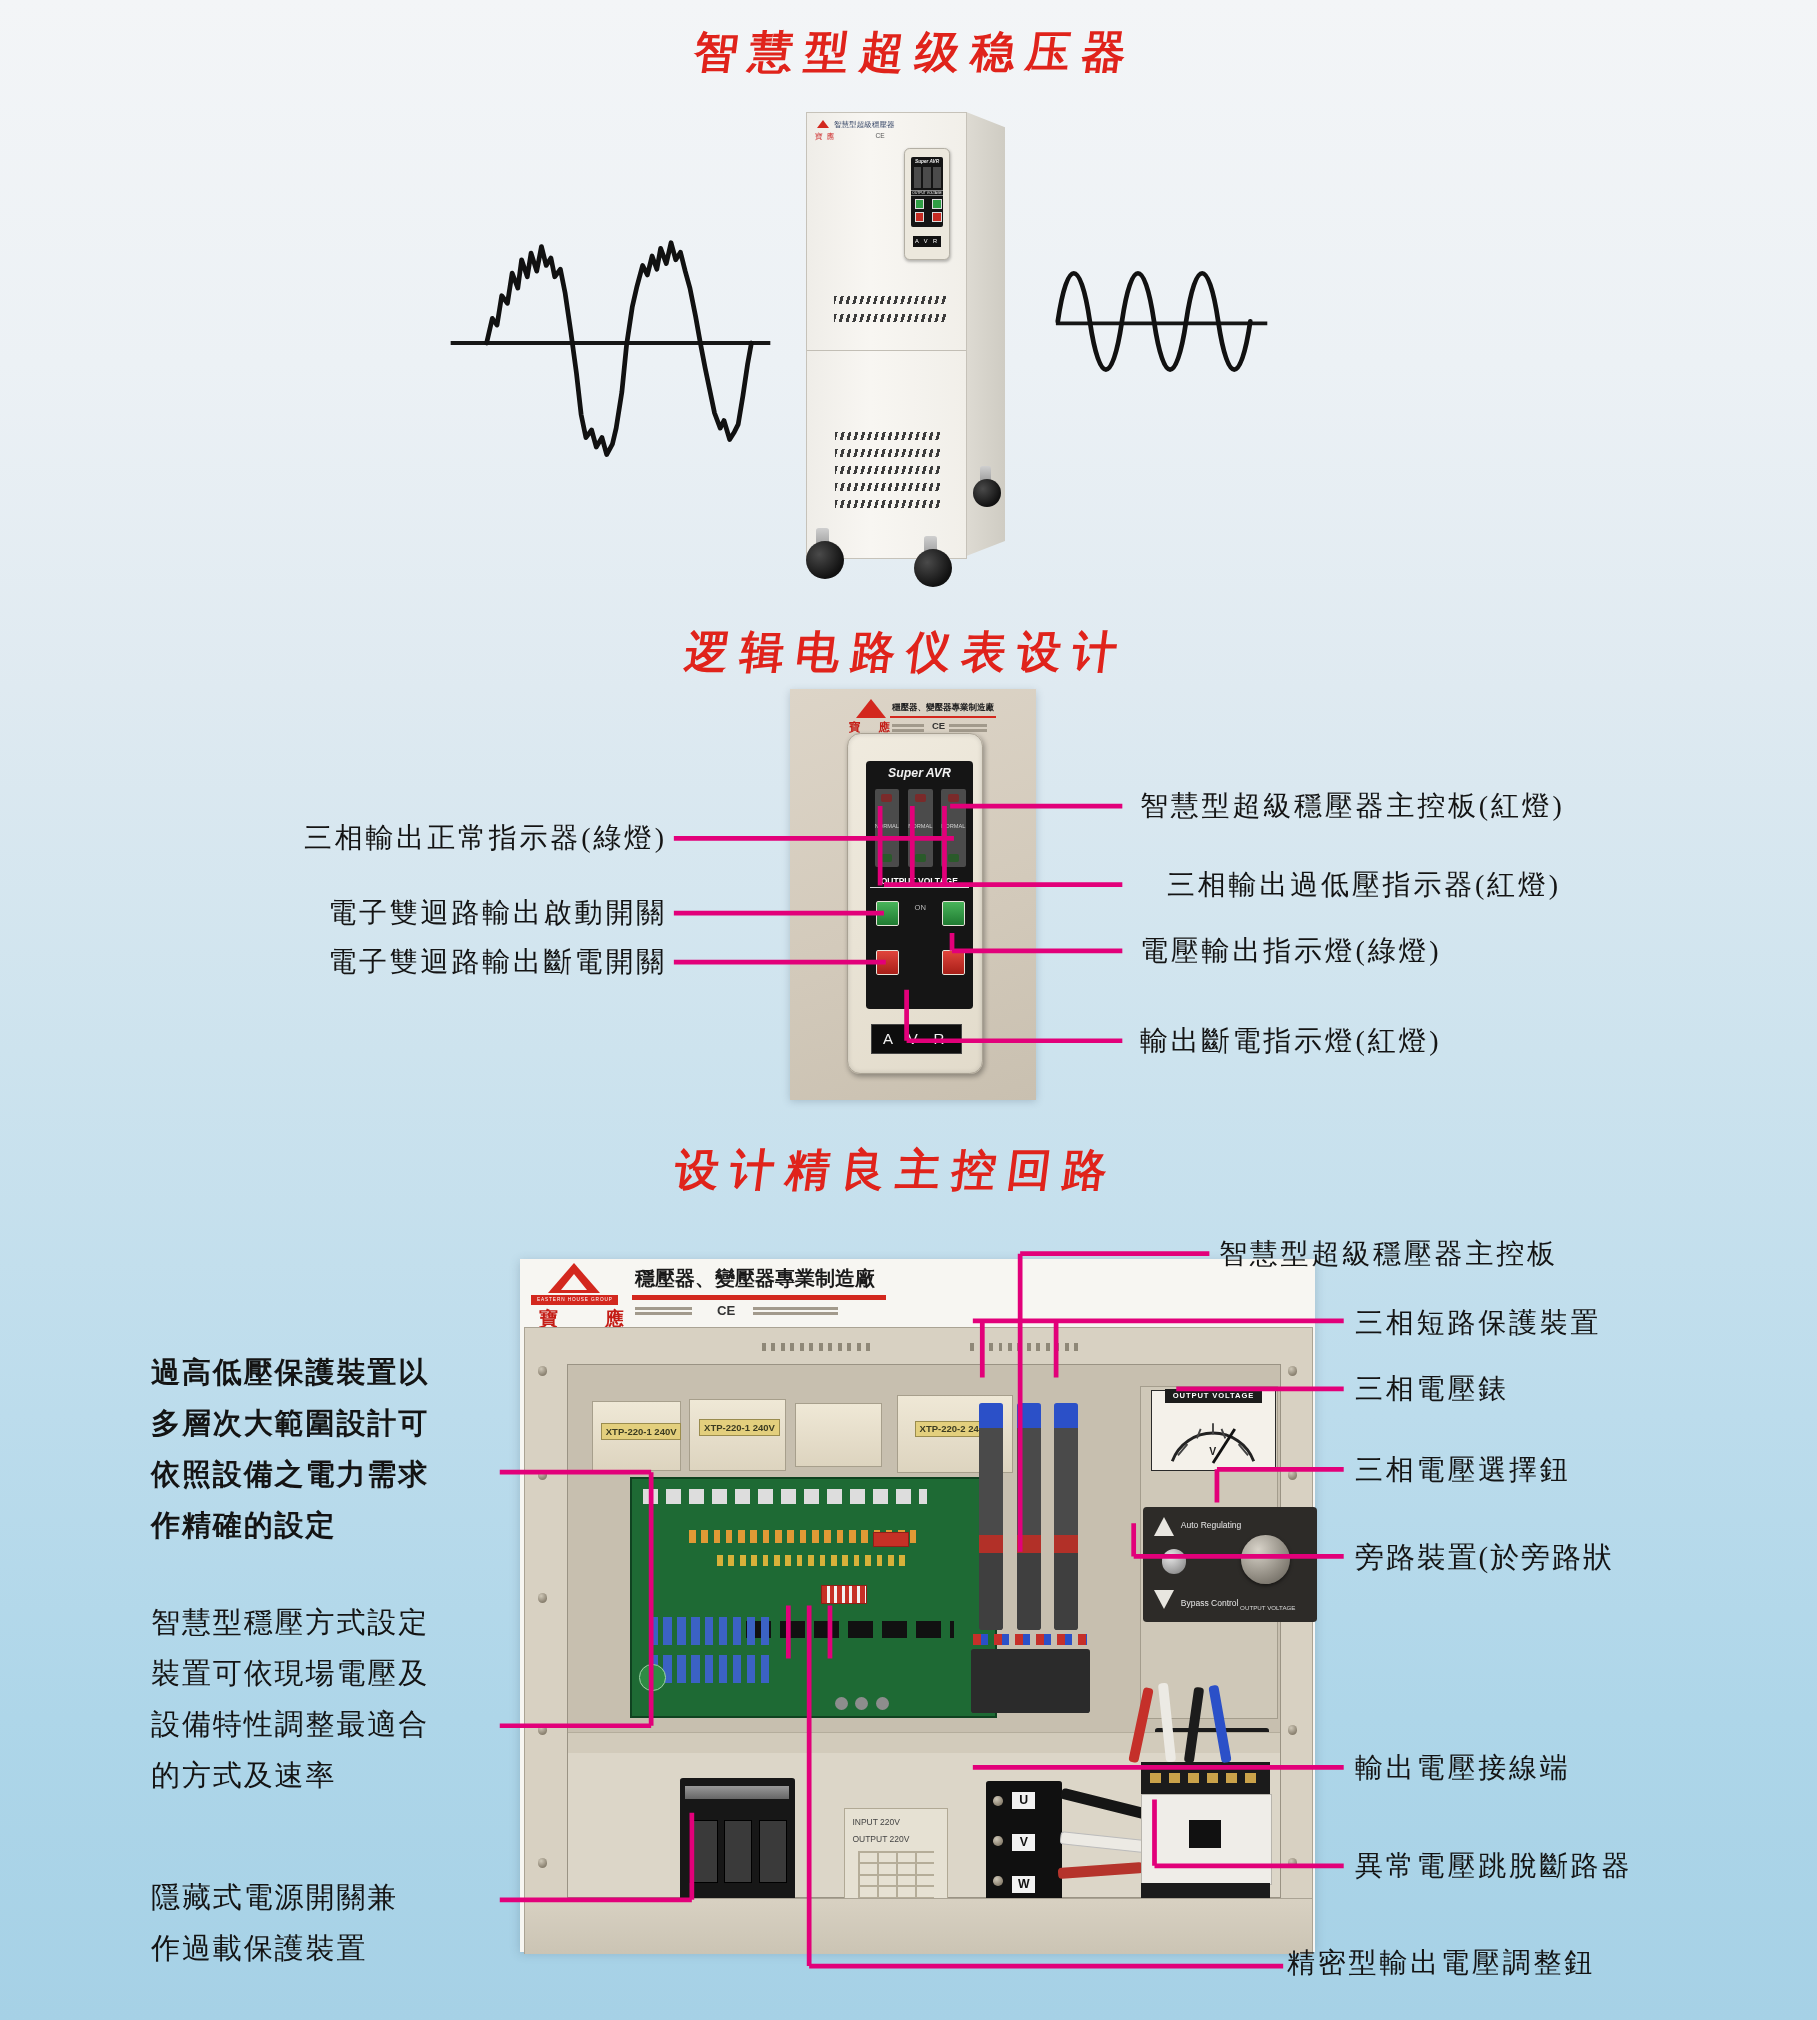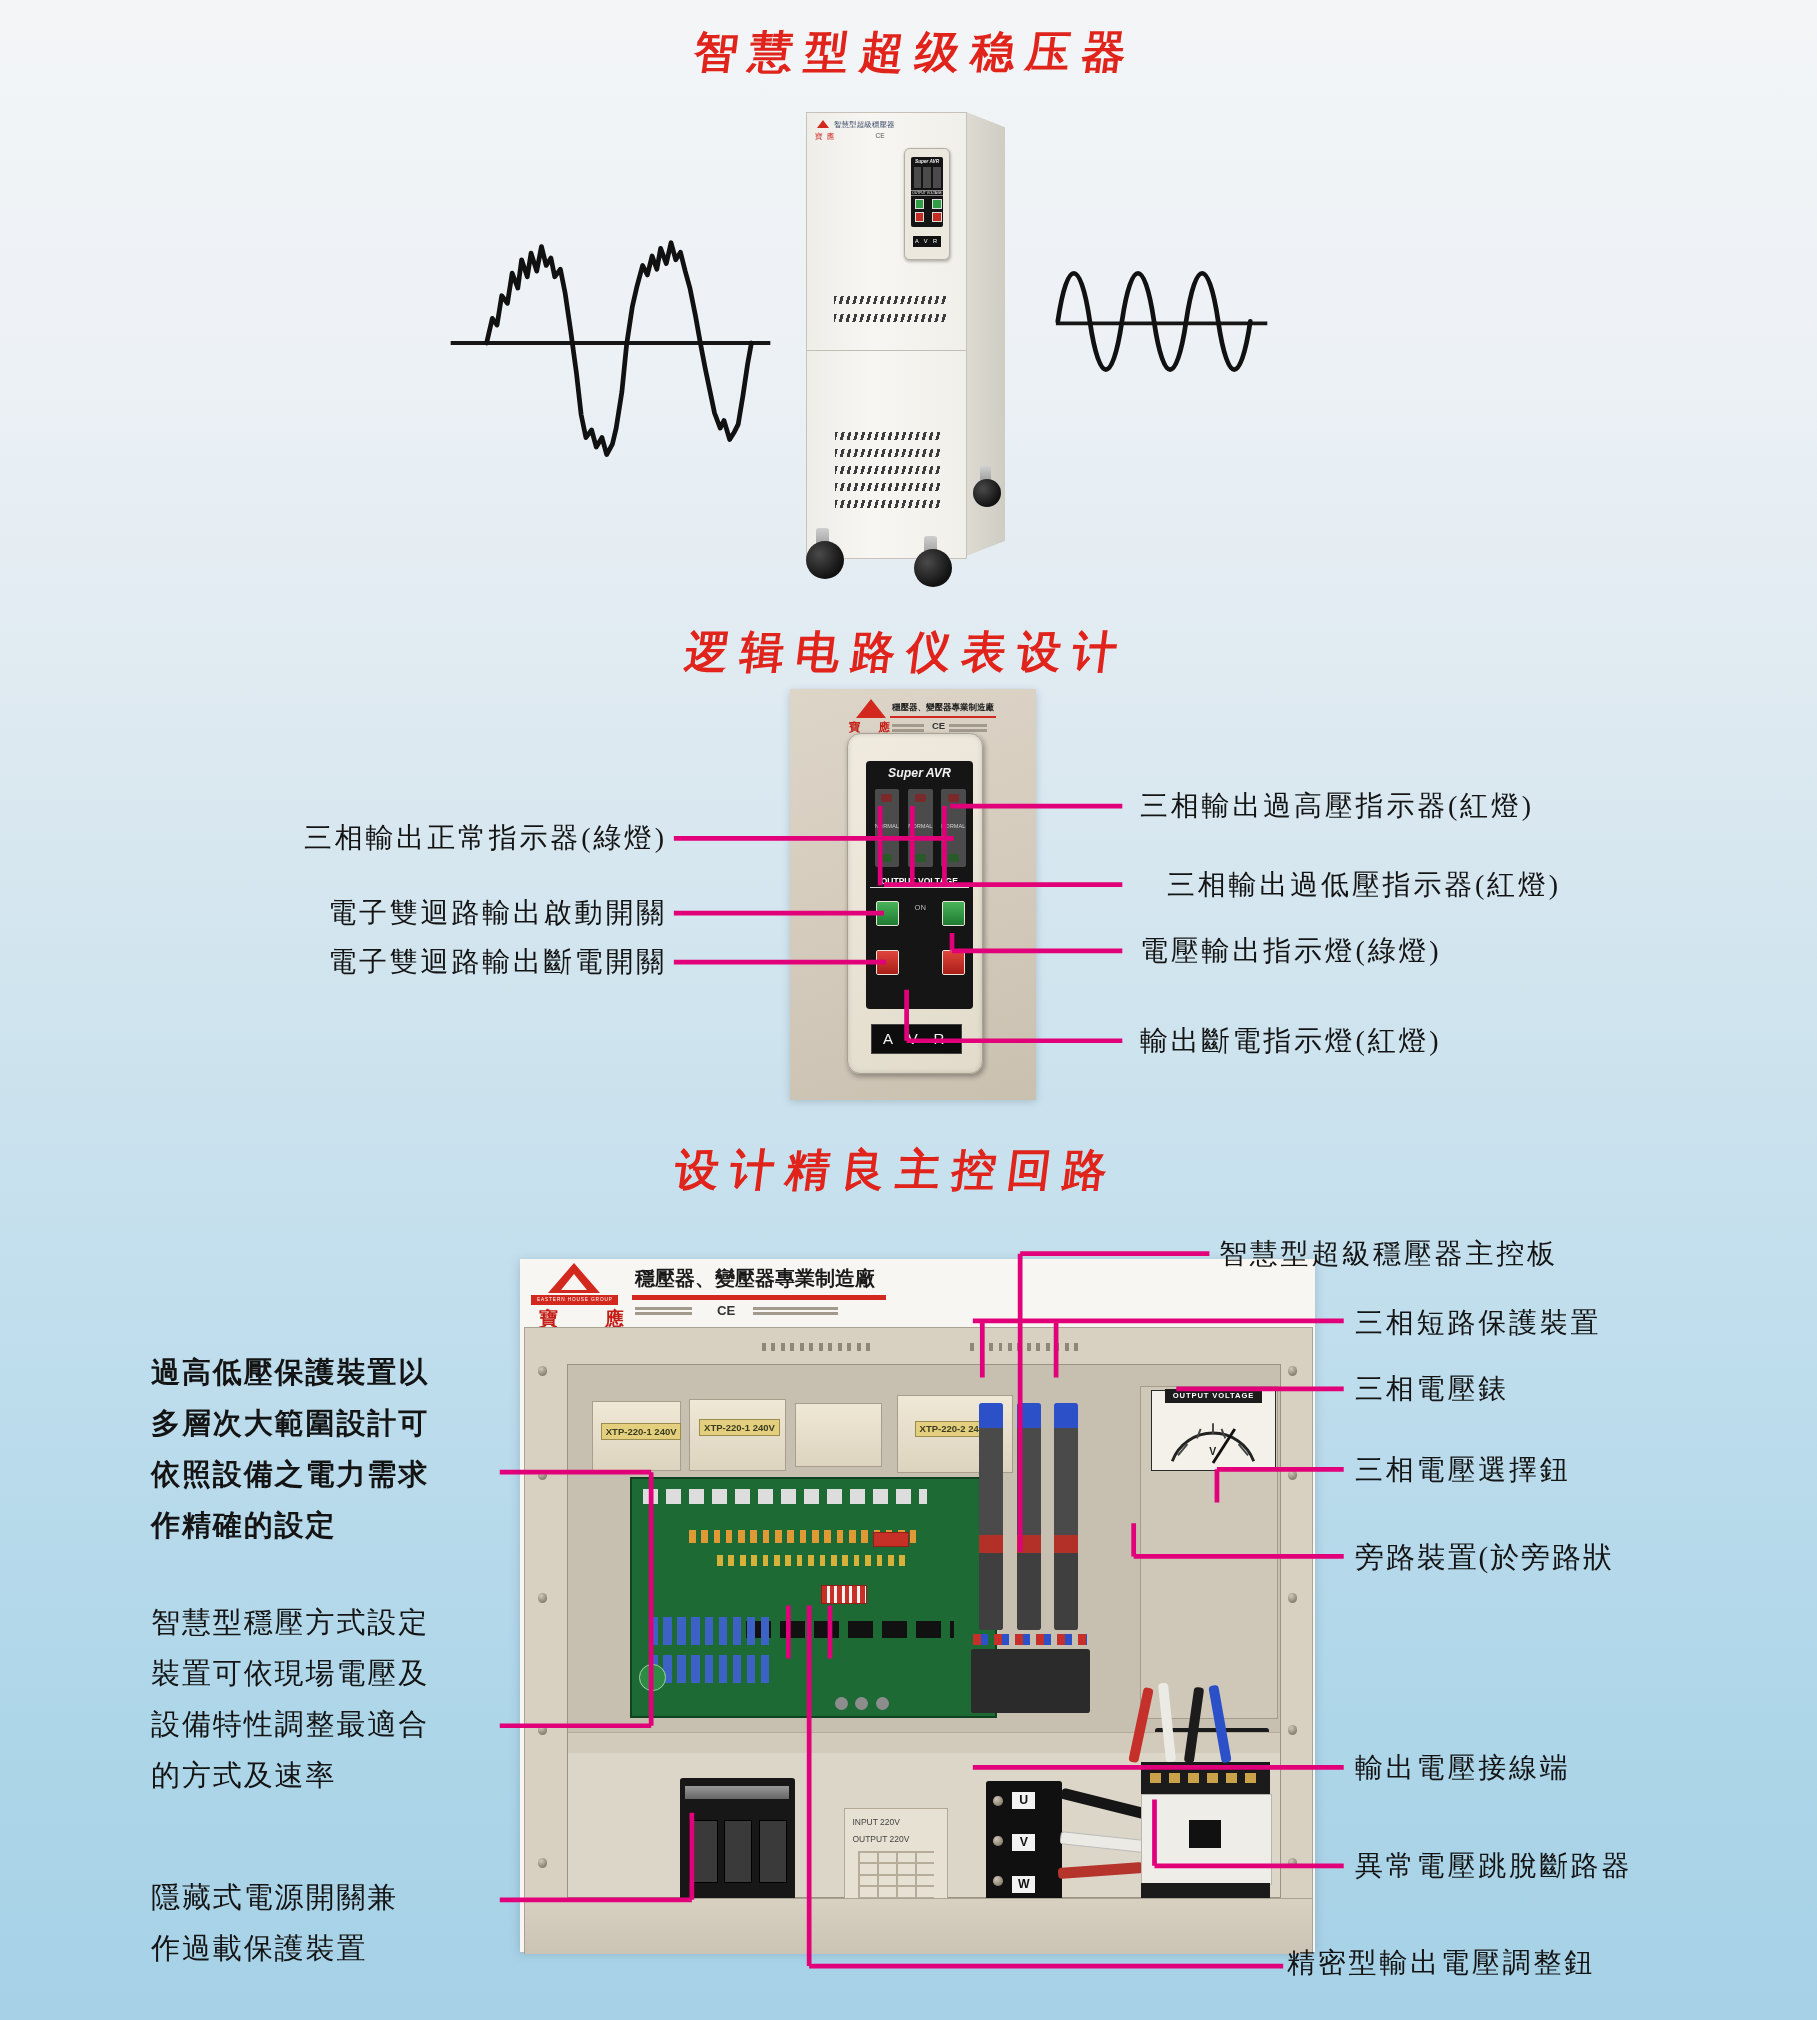--- a/index.html
+++ b/index.html
@@ -184,7 +184,7 @@
 <div class="a ser cap rt" style="right:1150px;top:821px;">三相輸出正常指示器(綠燈)</div>
 <div class="a ser cap rt" style="right:1150px;top:896px;">電子雙迴路輸出啟動開關</div>
 <div class="a ser cap rt" style="right:1150px;top:945px;">電子雙迴路輸出斷電開關</div>
-<div class="a ser cap" style="left:1140px;top:789px;">三相輸出過高壓指示器(紅燈)</div>
+<div class="a ser cap" style="left:1140px;top:789px;">智慧型超級穩壓器主控板(紅燈)</div>
 <div class="a ser cap" style="left:1167px;top:868px;">三相輸出過低壓指示器(紅燈)</div>
 <div class="a ser cap" style="left:1140px;top:934px;">電壓輸出指示燈(綠燈)</div>
 <div class="a ser cap" style="left:1140px;top:1024px;">輸出斷電指示燈(紅燈)</div>

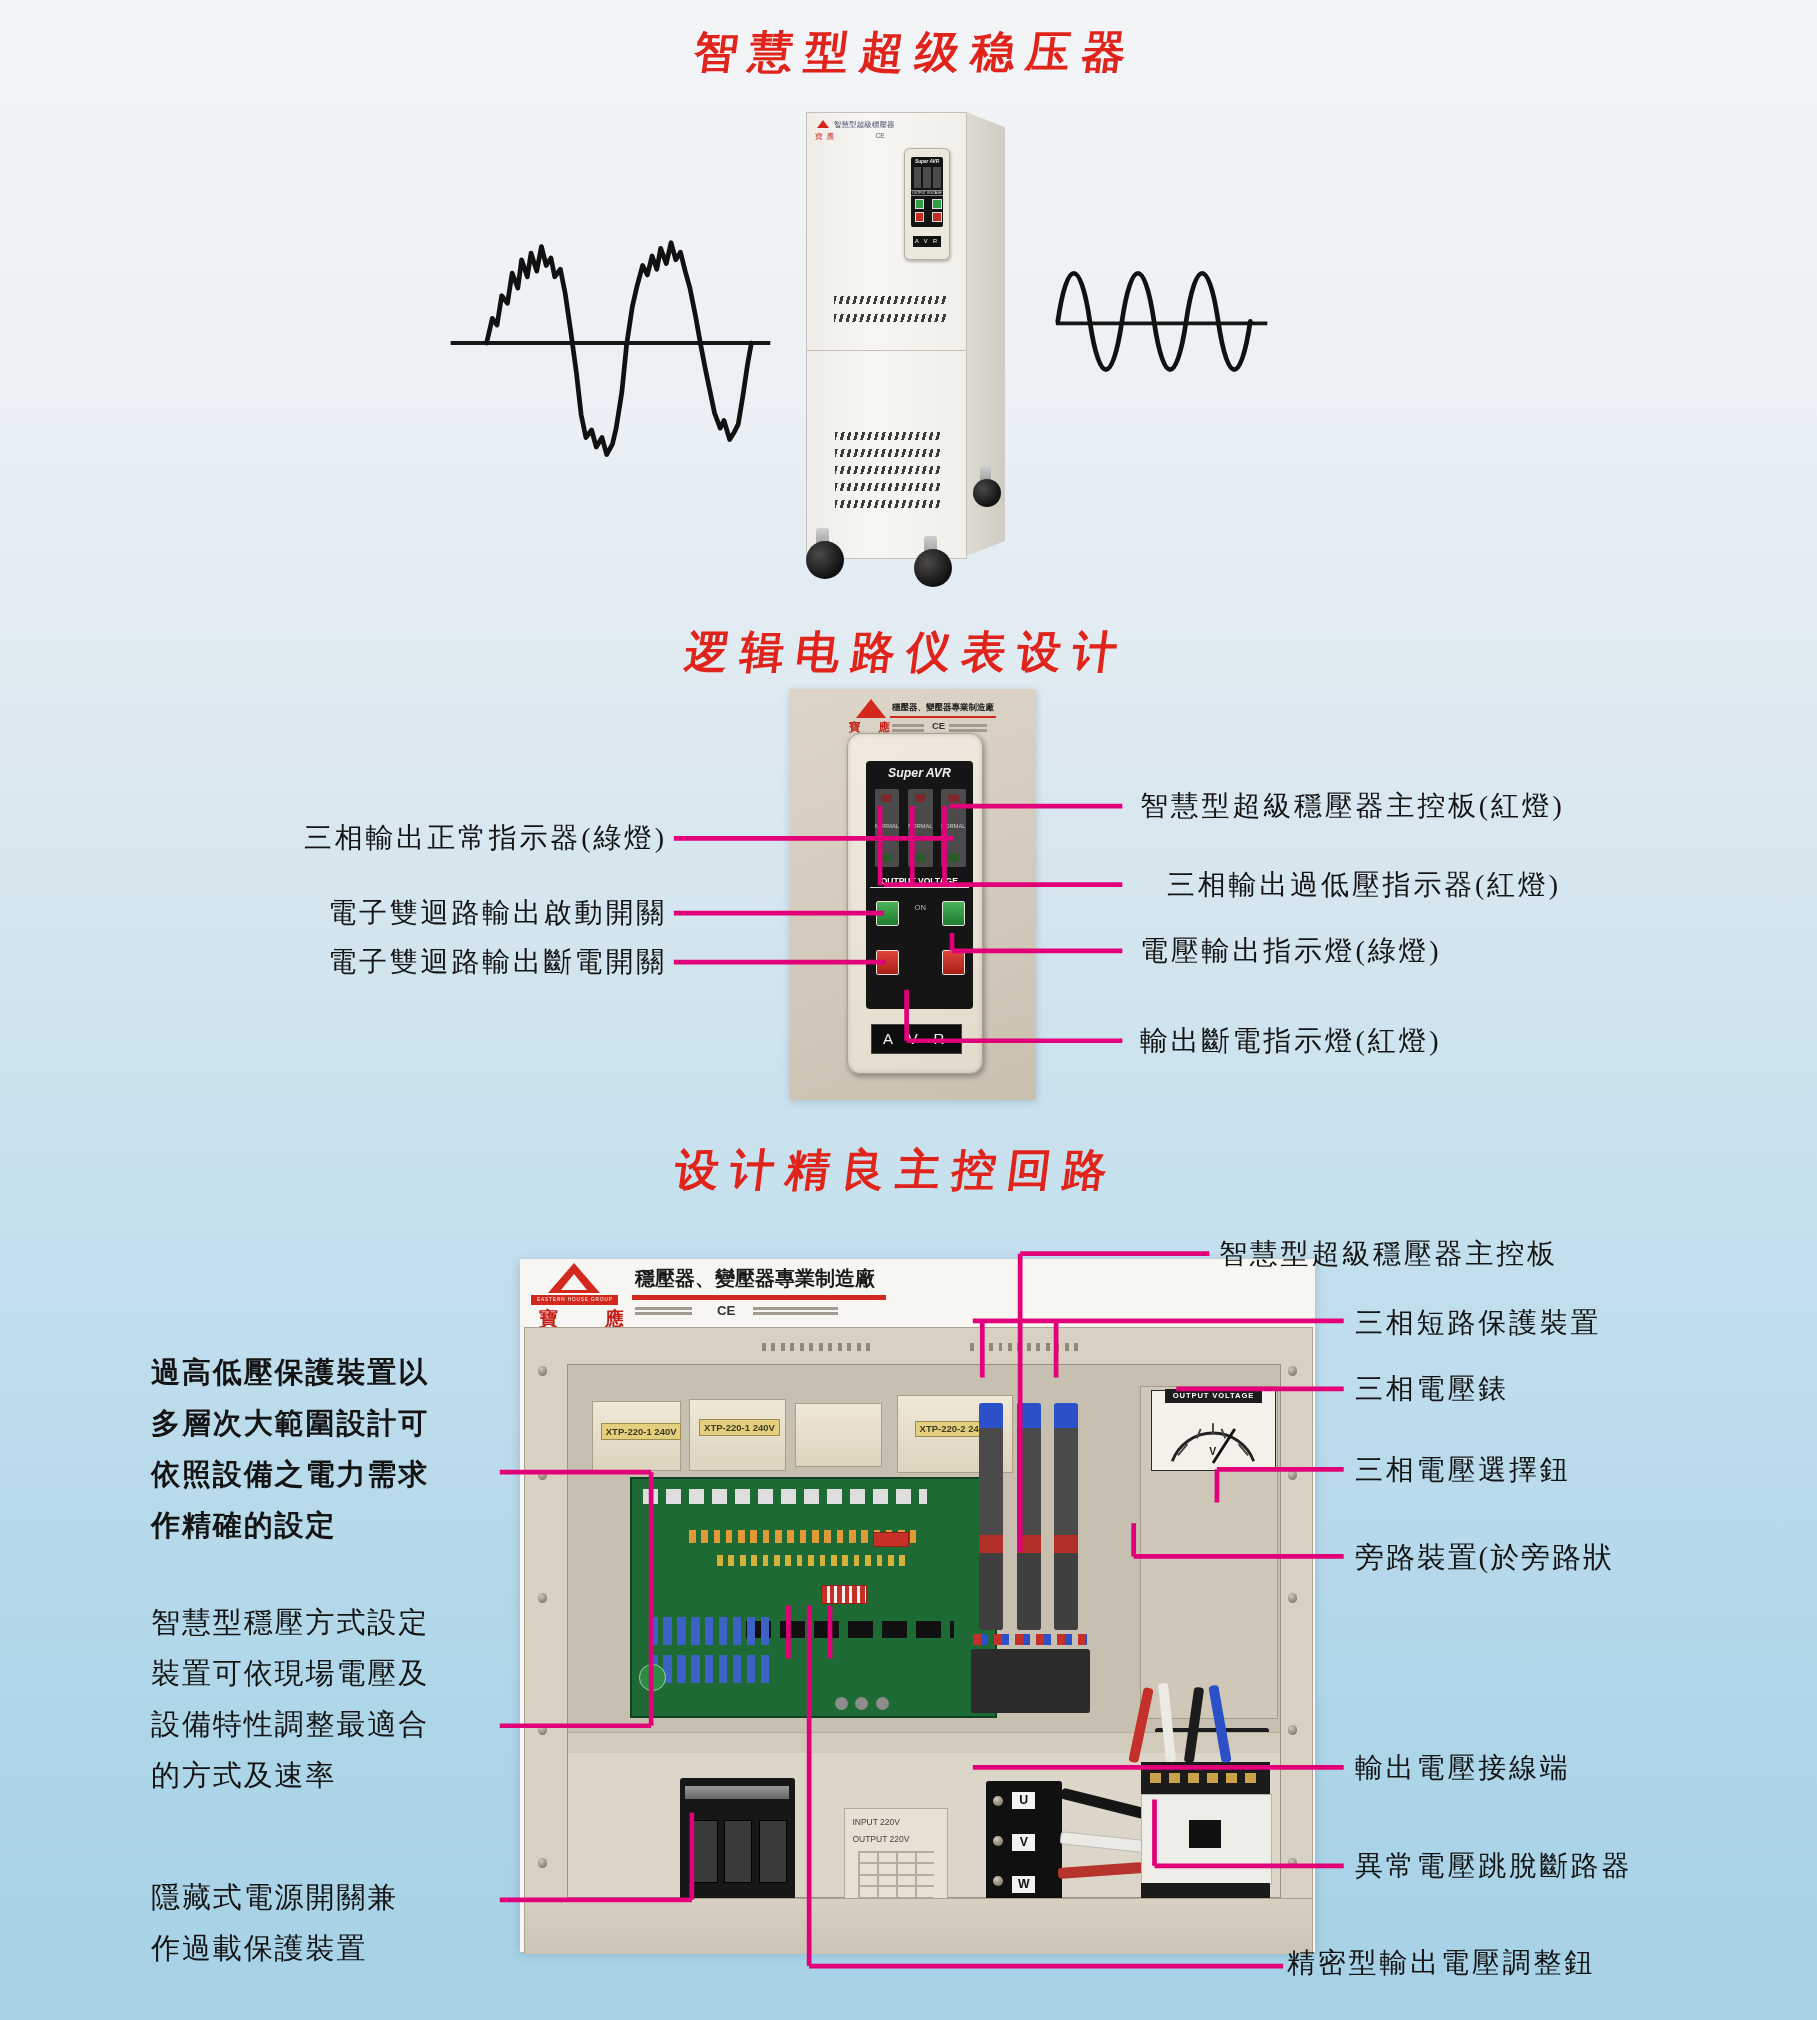--- a/index.html
+++ b/index.html
@@ -271,6 +271,15 @@
           <text x="53" y="52" font-size="11" fill="#222" font-weight="bold">V</text>
         </svg>
       </div>
+      <div class="darkpan">
+        <div class="arrow-up a" style="left:11.4px;top:9.5px;"></div>
+        <div class="a" style="left:38px;top:13.2px;font-size:8.5px;color:#e8e8e8;white-space:nowrap;">Auto Regulating</div>
+        <div class="a" style="left:19px;top:42px;width:24.6px;height:24.6px;border-radius:50%;background:radial-gradient(circle at 35% 30%,#e8e8e8,#777);"></div>
+        <div class="arrow-dn a" style="left:11.4px;top:83px;"></div>
+        <div class="a" style="left:38px;top:91px;font-size:8.5px;color:#e8e8e8;white-space:nowrap;">Bypass Control</div>
+        <div class="knob" style="left:98px;top:28px;"></div>
+        <div class="a" style="left:87px;top:97px;width:76px;font-size:6.2px;color:#d8d8d8;text-align:center;white-space:nowrap;">OUTPUT VOLTAGE</div>
+      </div>
       <div class="a" style="left:587px;top:363px;width:114px;height:34px;background:#1b1b1b;border-radius:2.8px;">
         <div class="a" style="left:7.6px;top:11.4px;width:98px;height:9.5px;background:repeating-linear-gradient(90deg,#caa24a 0 9.5px,transparent 9.5px 17px);"></div>
       </div>

